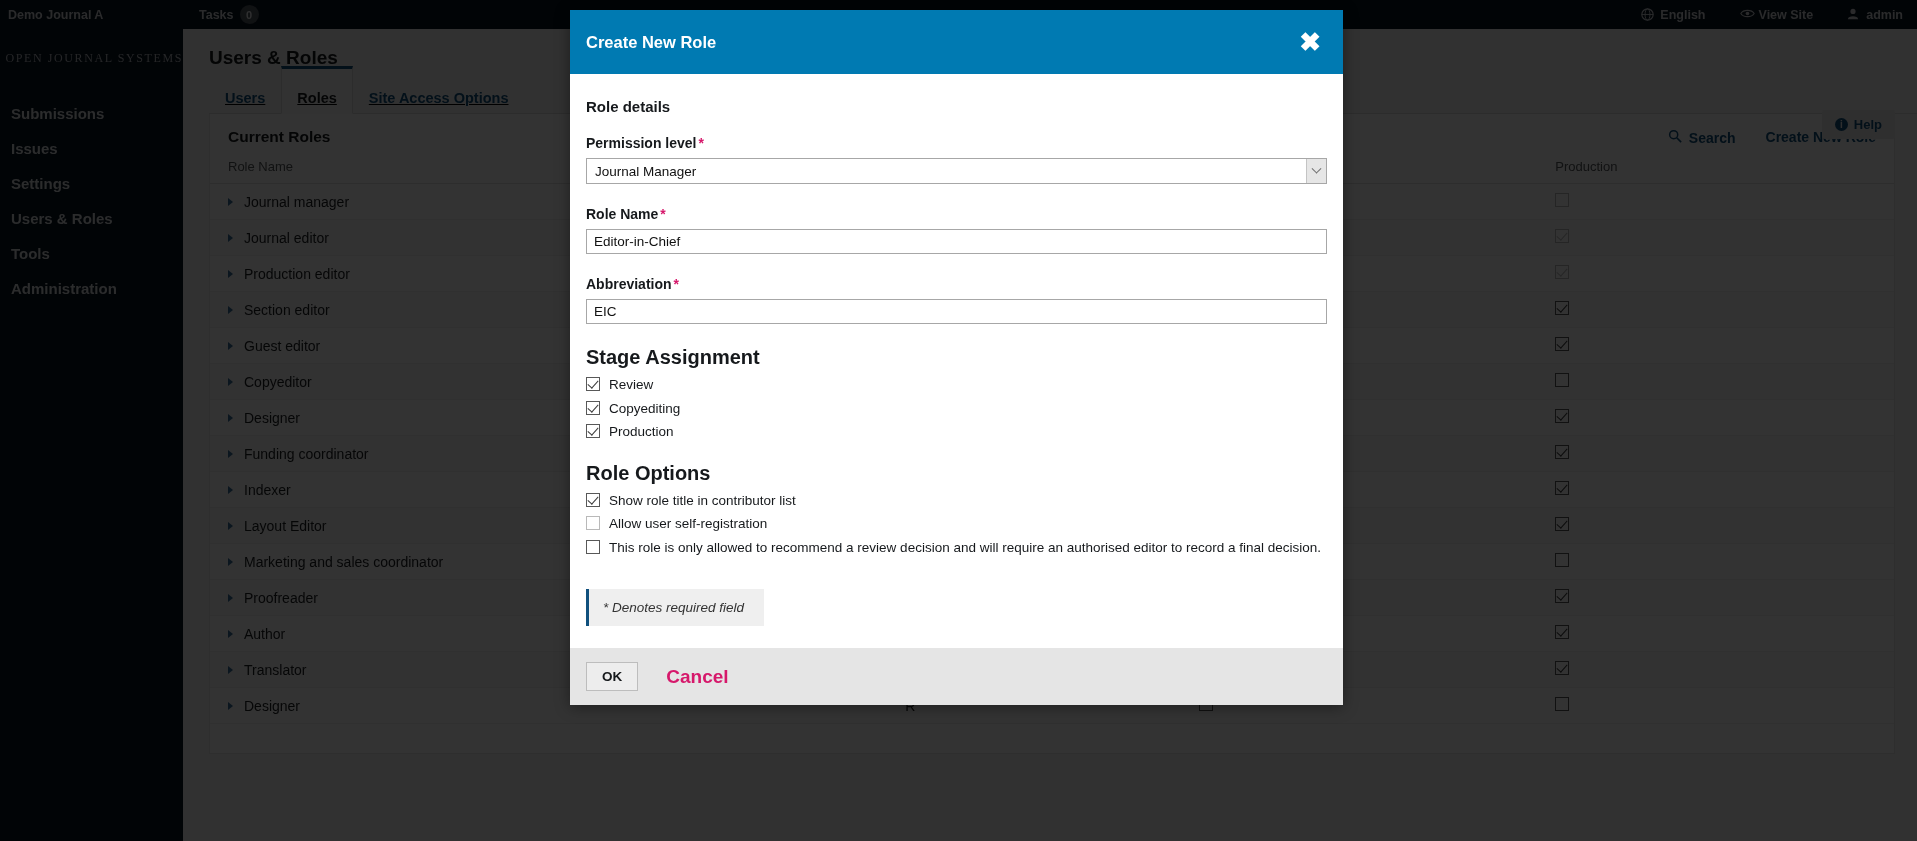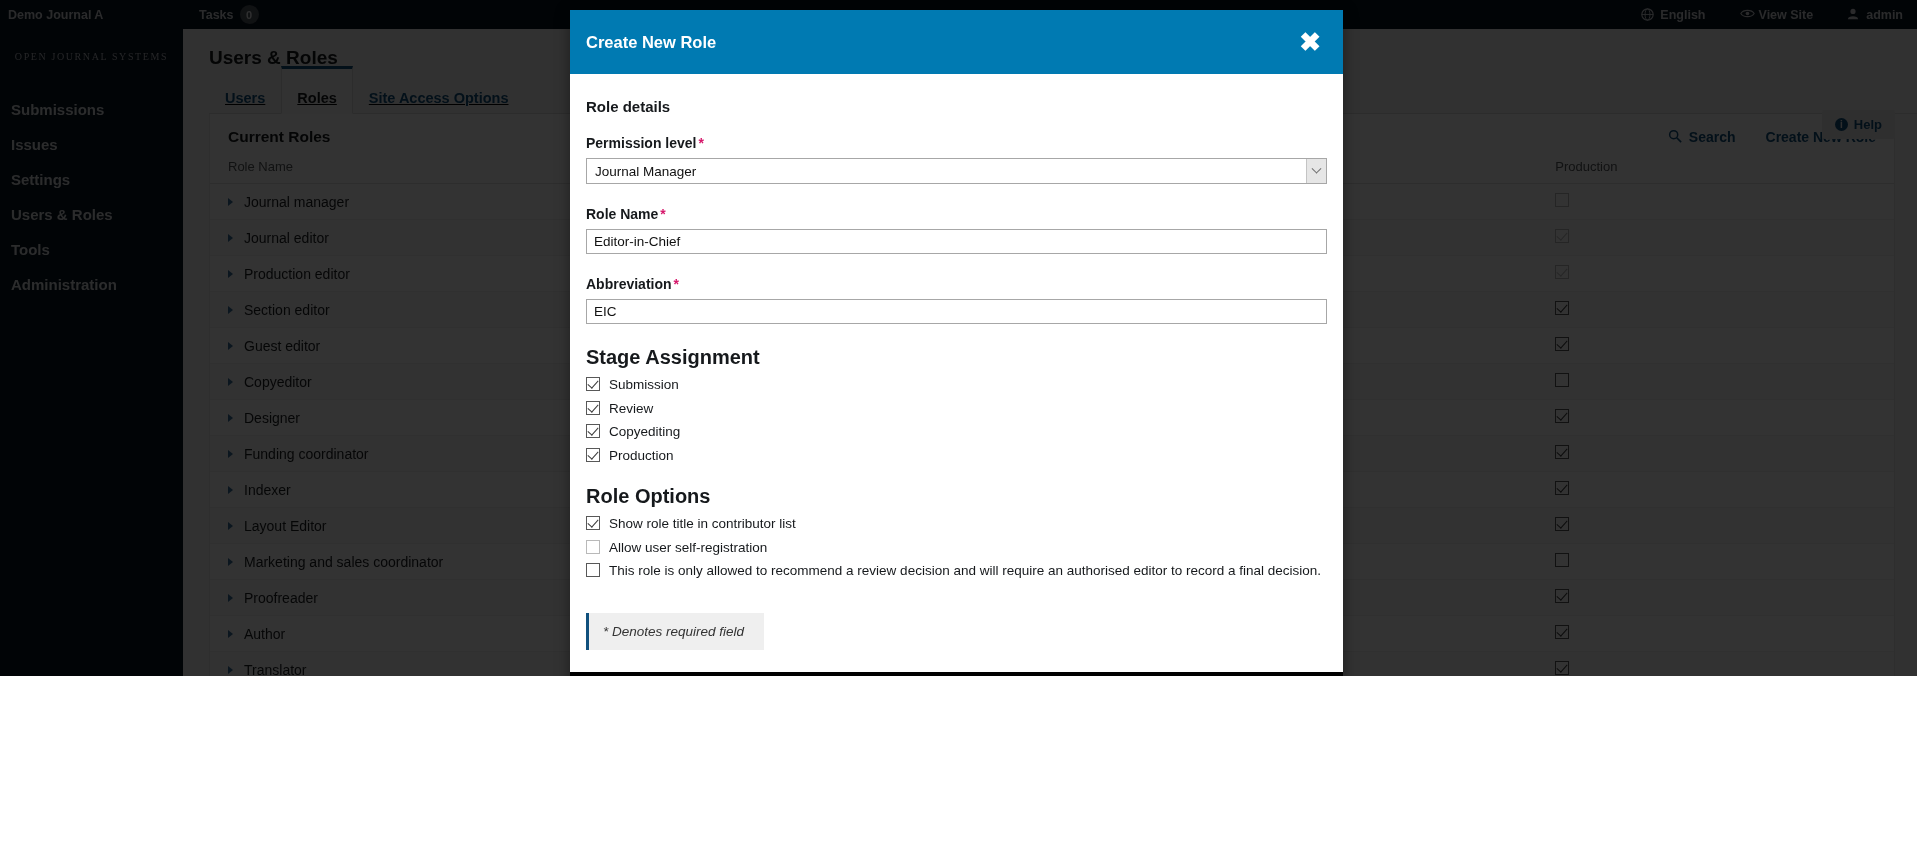--- a/index.html
+++ b/index.html
@@ -14,7 +14,7 @@
   #app {
     position: relative;
     width: 1917px;
-    height: 676px;
+    height: 841px;
     overflow: hidden;
   }
 

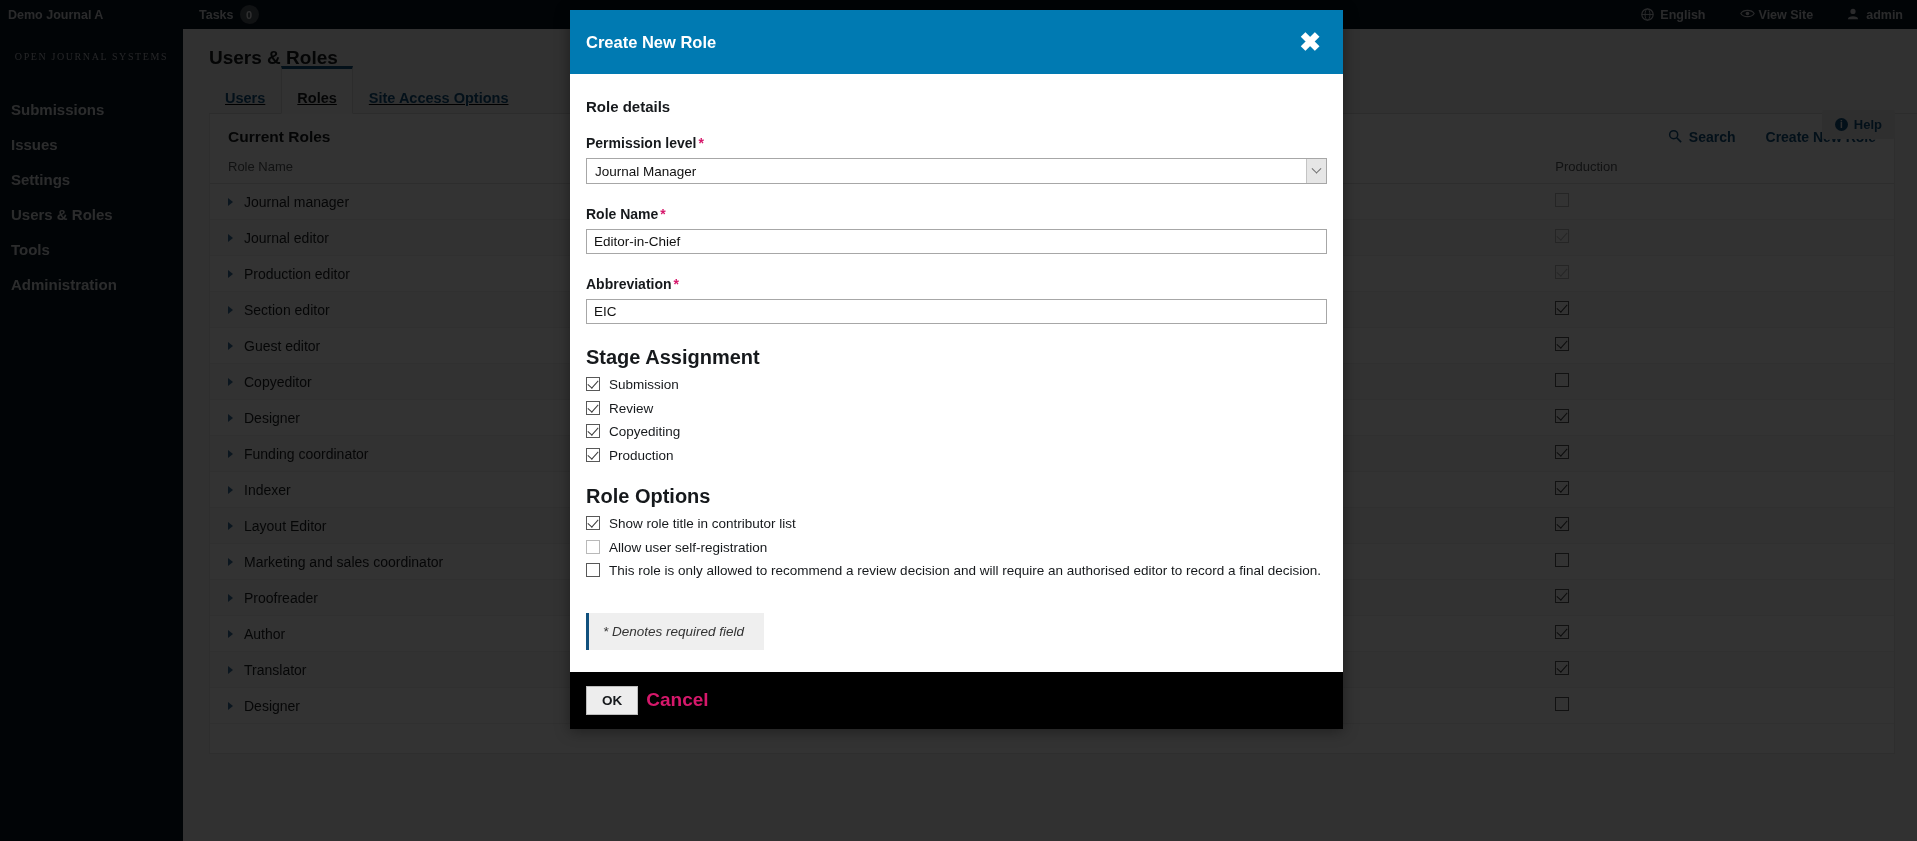--- a/index.html
+++ b/index.html
@@ -61,10 +61,11 @@
   }
   .ojs-logo .tagline {
     font-family: "Liberation Serif", serif;
-    font-size: 10px;
+    font-size: 12px;
     letter-spacing: 1.6px;
     color: #b6bac0;
     margin-top: 5px;
+    text-align: right;
   }
   .nav-list { margin-top: 30px; }
   .nav-item {

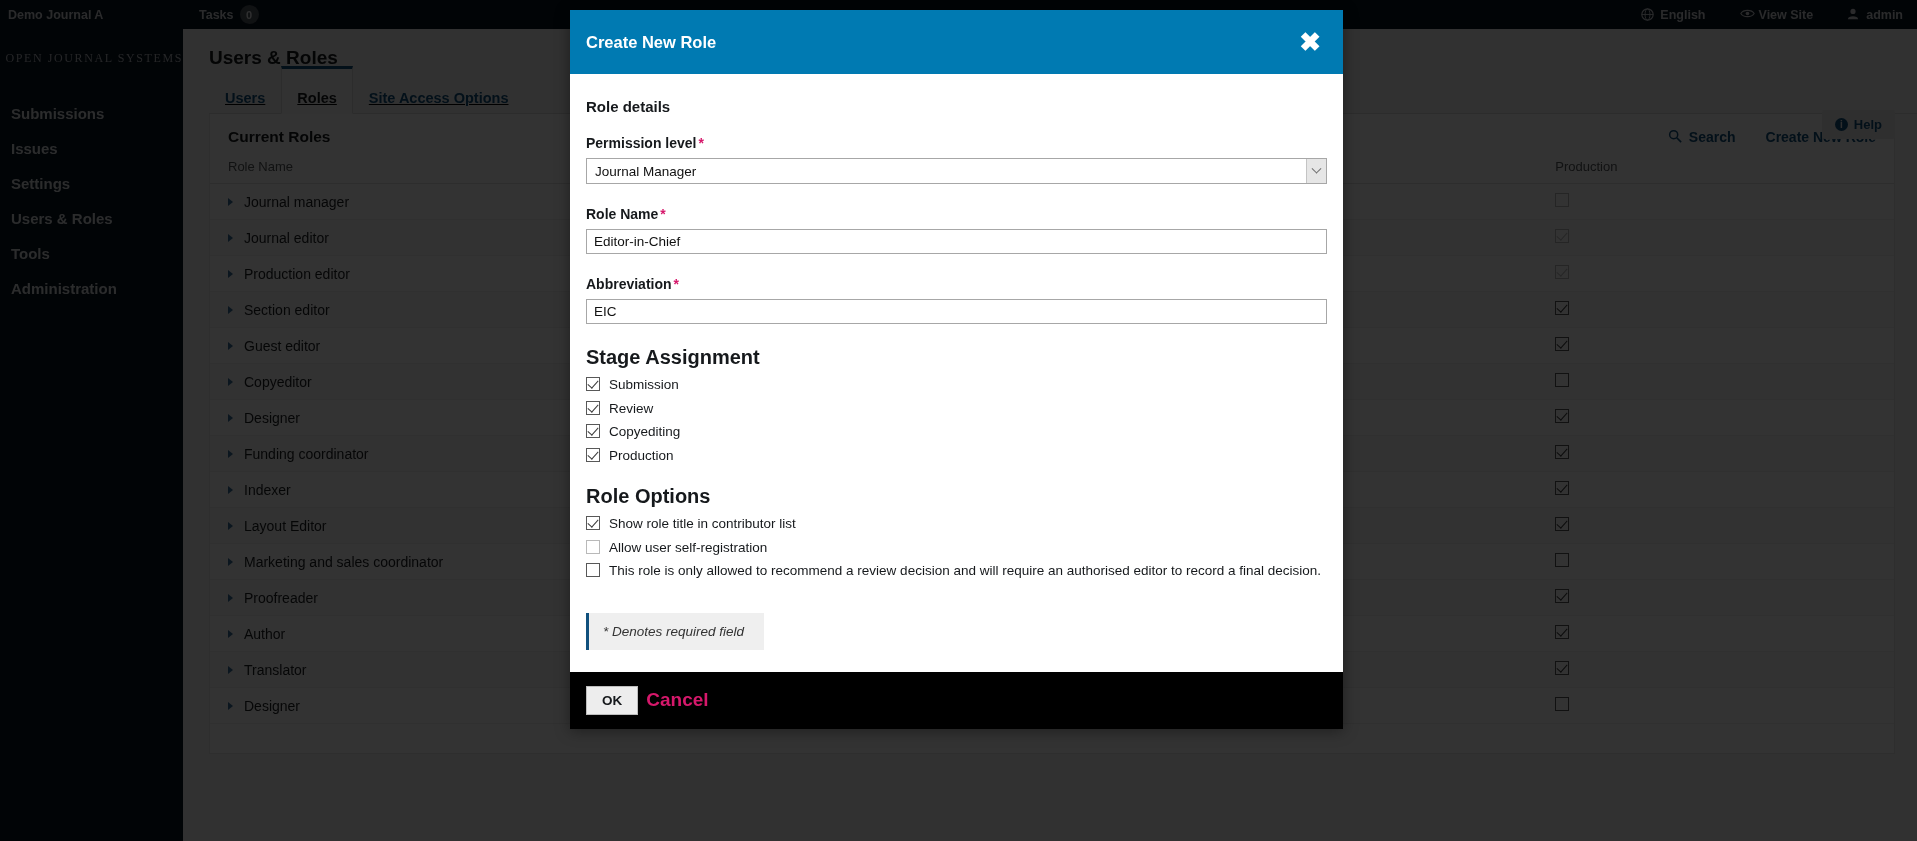--- a/index.html
+++ b/index.html
@@ -196,7 +196,7 @@
     color: #10507d;
     cursor: pointer;
     display: flex;
-    align-items: center;
+    align-items: flex-end;
     gap: 7px;
   }
   .help-btn {

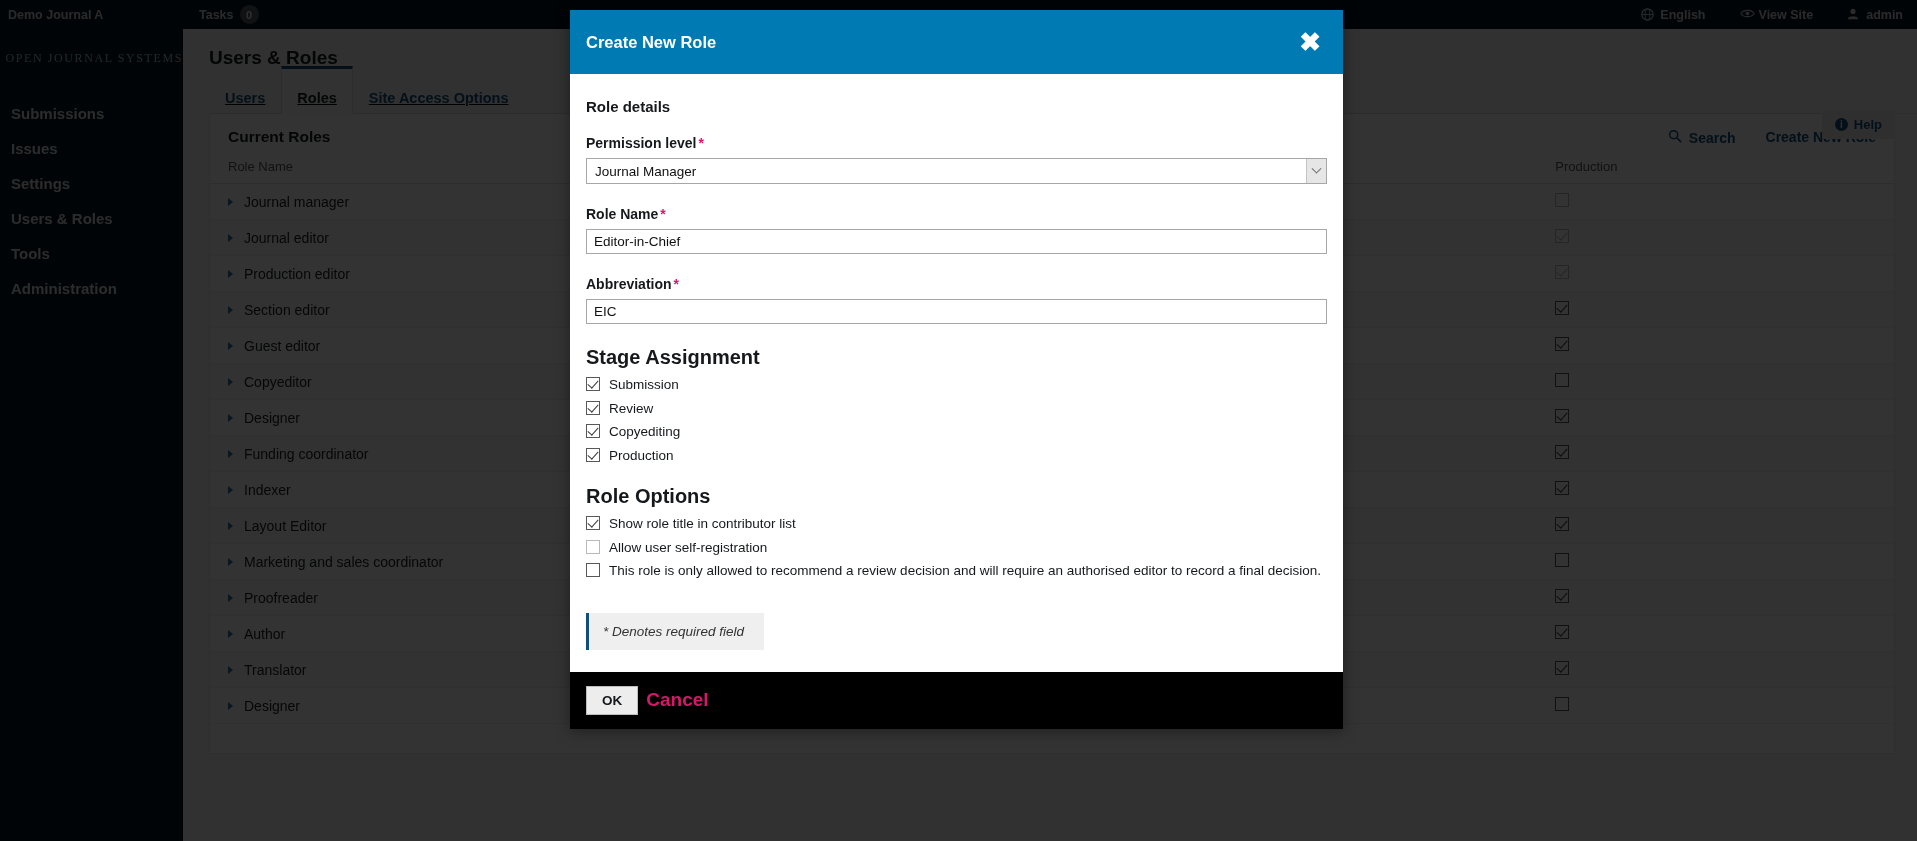--- a/index.html
+++ b/index.html
@@ -674,10 +674,6 @@
         <div id="stage-options">
             <div class="opt-row">
               <span class="cbx checked"></span>
-              <span class="opt-label">Submission</span>
-            </div>
-            <div class="opt-row">
-              <span class="cbx checked"></span>
               <span class="opt-label">Review</span>
             </div>
             <div class="opt-row">

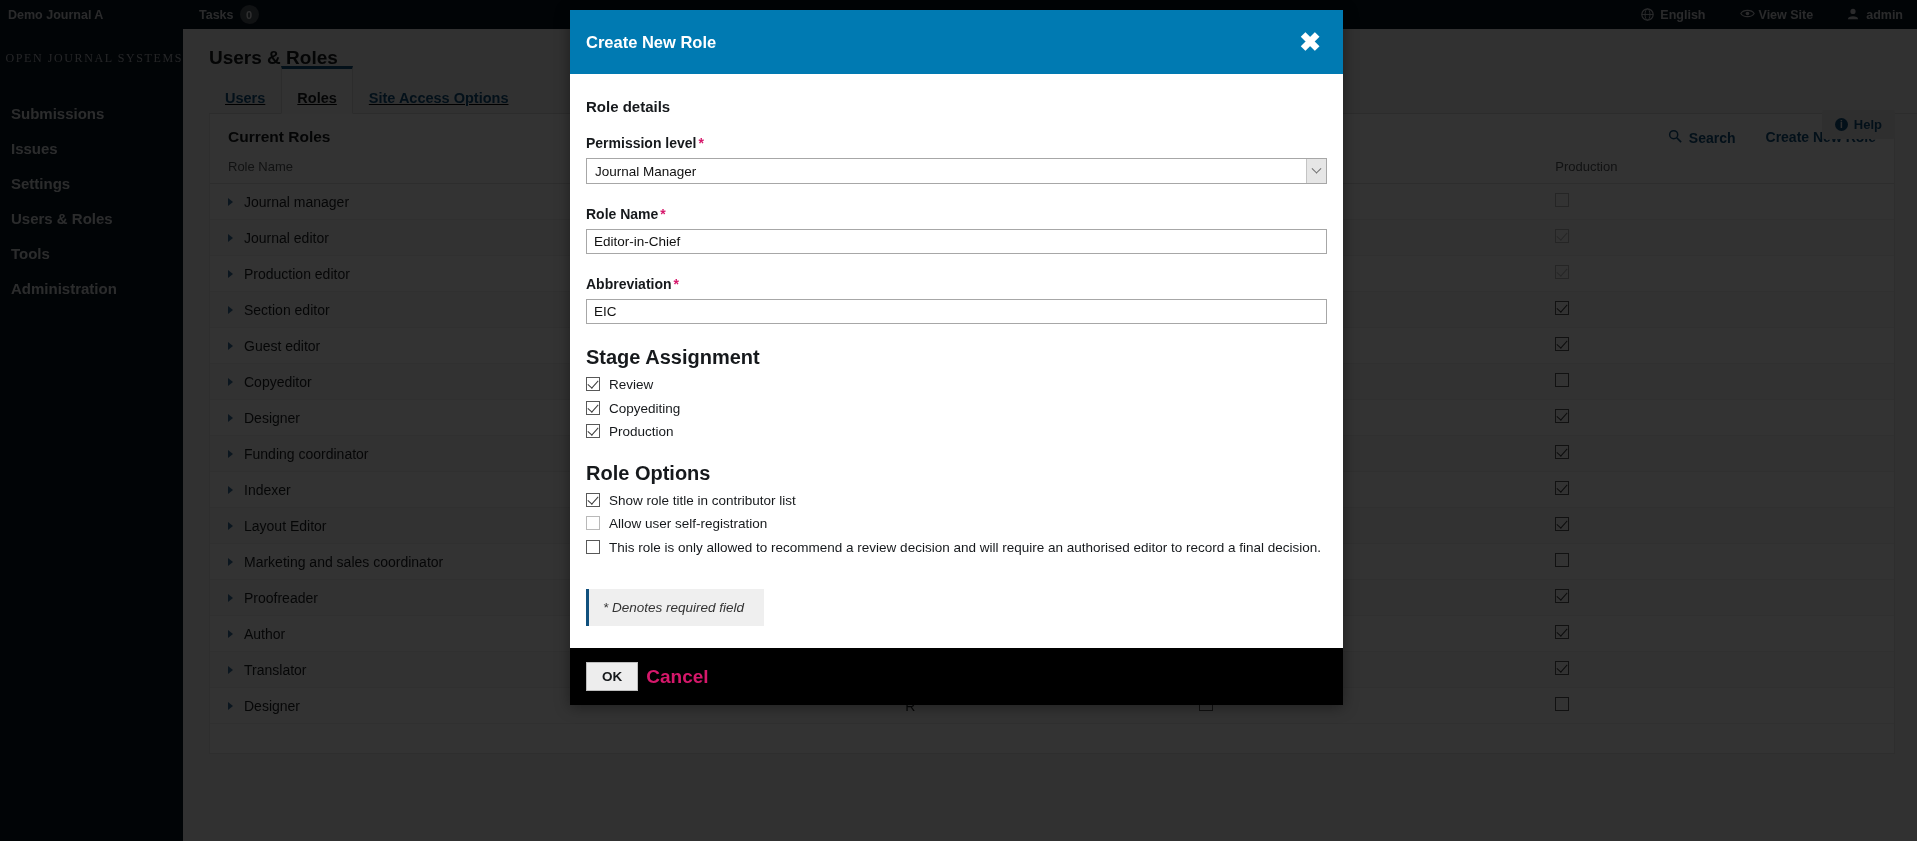--- a/index.html
+++ b/index.html
@@ -410,11 +410,11 @@
     margin: 12px 0 22px 0;
   }
   .modal-footer {
-    background: #000000;
+    background: #e5e5e5;
     padding: 14px 16px;
     display: flex;
     align-items: center;
-    gap: 8px;
+    gap: 28px;
   }
   .btn-ok {
     background: #ededed;

